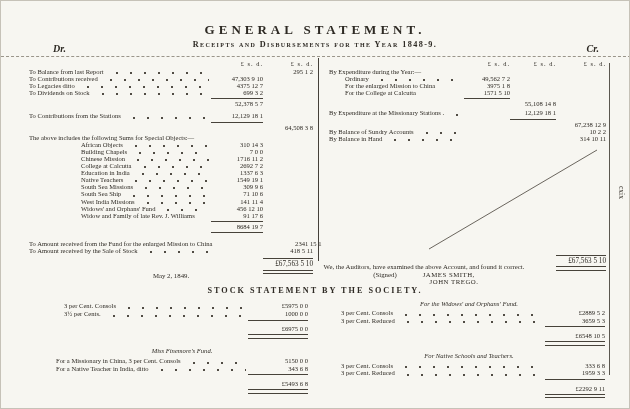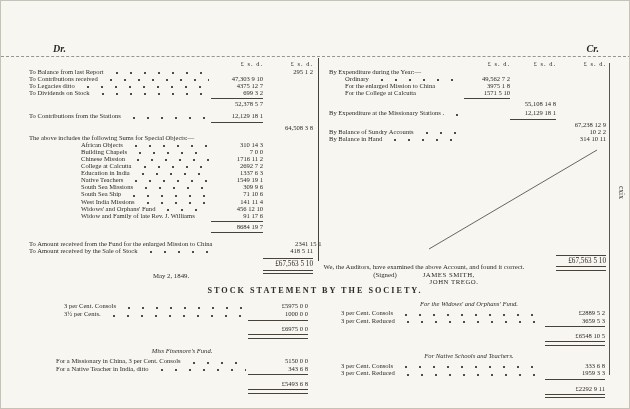--- a/index.html
+++ b/index.html
@@ -56,6 +56,7 @@
 
 <div class="scan">
 
+  <div class="title">GENERAL STATEMENT.</div>
   <div class="drlab">Dr.</div>
   <div class="crlab">Cr.</div>
   <div class="toprule"></div>

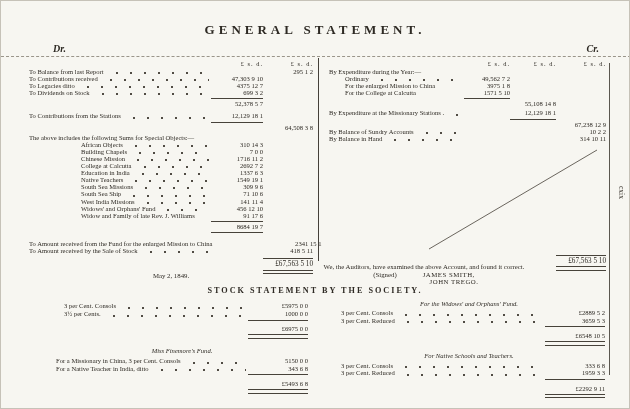--- a/index.html
+++ b/index.html
@@ -57,6 +57,7 @@
 <div class="scan">
 
   <div class="title">GENERAL STATEMENT.</div>
+  <div class="subtitle">Receipts and Disbursements for the Year 1848-9.</div>
   <div class="drlab">Dr.</div>
   <div class="crlab">Cr.</div>
   <div class="toprule"></div>

